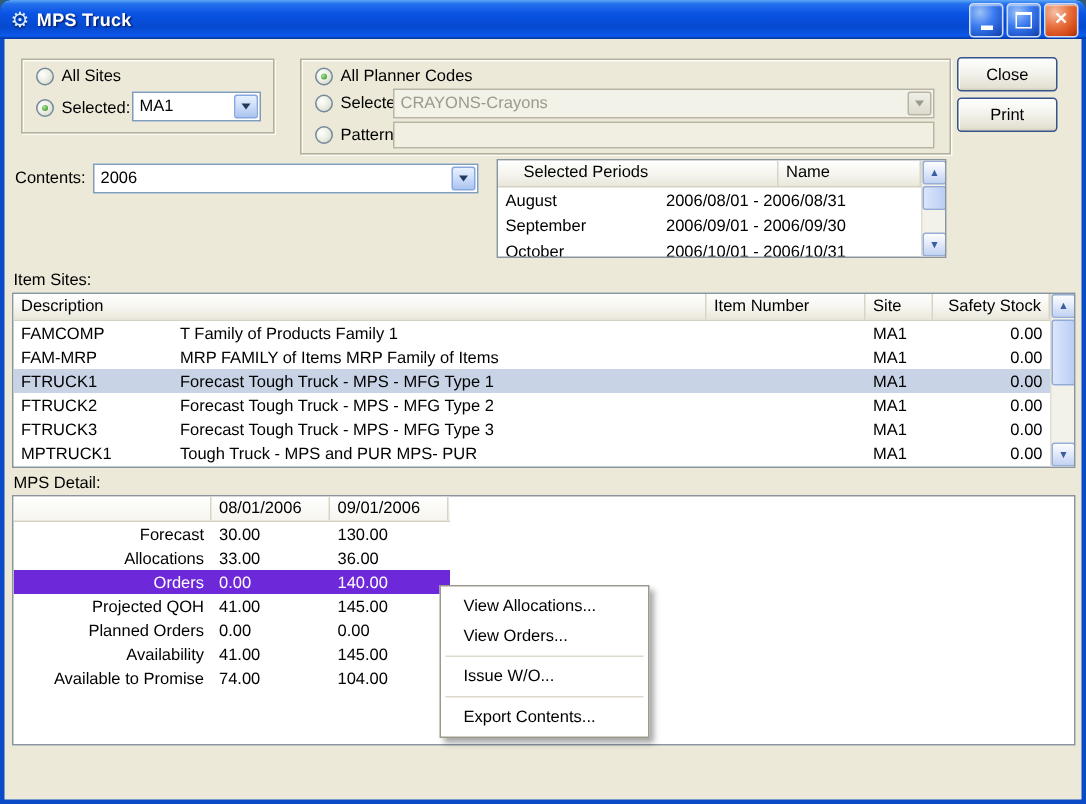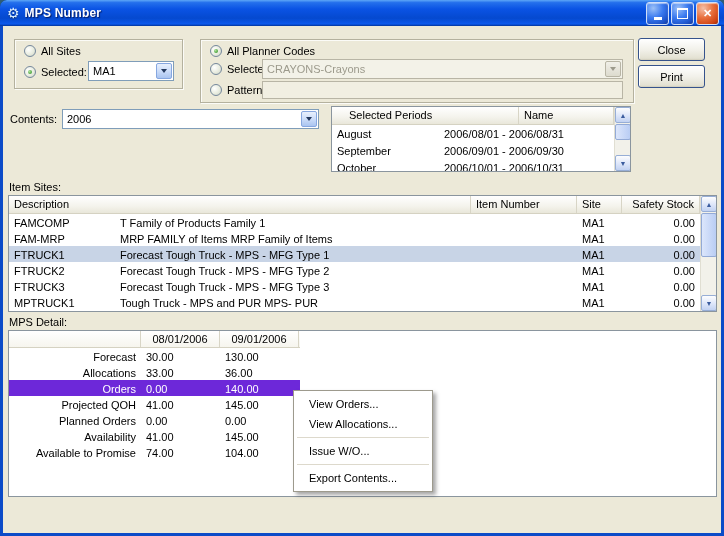--- a/index.html
+++ b/index.html
@@ -121,7 +121,7 @@
 
   <div class="titlebar">
     <span class="tb-icon">⚙</span>
-    <span class="tb-title">MPS Number</span>
+    <span class="tb-title">MPS Truck</span>
     <span class="tb-btns">
       <span class="tb-btn tb-min">
           <span class="glyph-min"></span>

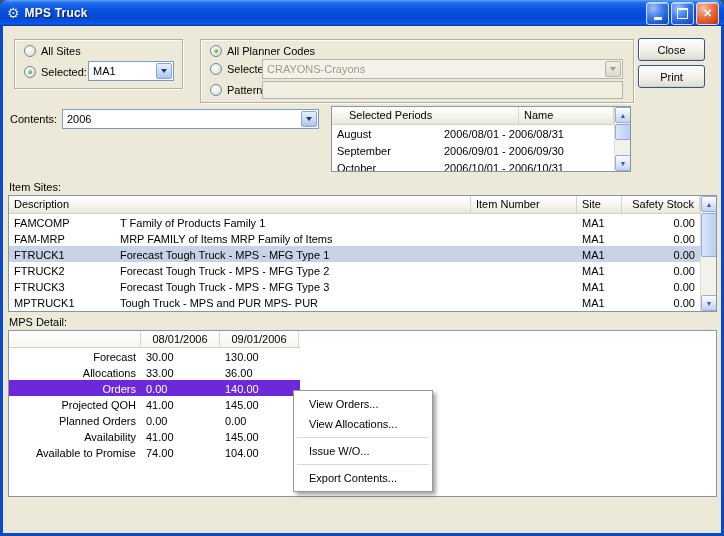--- a/index.html
+++ b/index.html
@@ -93,7 +93,7 @@
   .mps-panel .rows{width:291px}
   .c-mlabel{width:132px;flex:none;text-align:right}
   .c-mval{width:79px;flex:none;padding-right:8px}
-  .th.c-mval{text-align:center;padding-right:5px}
+  .th.c-mval{text-align:left;padding-right:5px}
   .row-sel-active{background:#6d28d9;color:#fff}
 
   

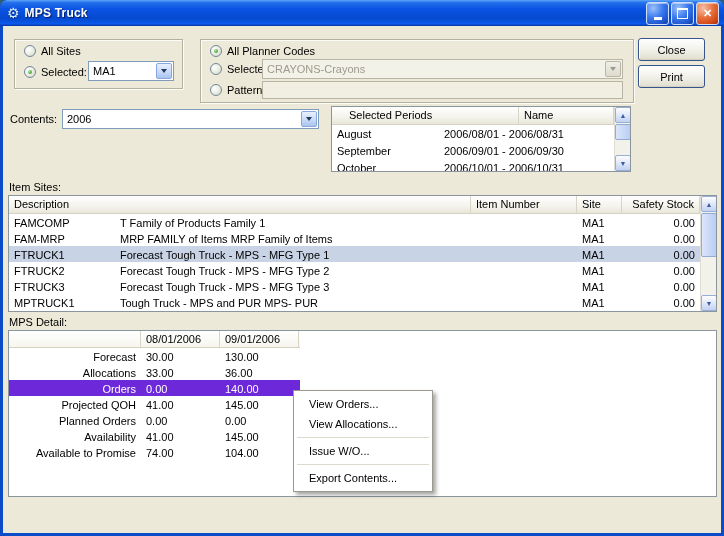--- a/index.html
+++ b/index.html
@@ -317,8 +317,8 @@
     </div>
 
     <div class="ctx">
+        <div class="ctx-item">View Allocations...</div>
         <div class="ctx-item">View Orders...</div>
-        <div class="ctx-item">View Allocations...</div>
         <div class="ctx-sep"></div>
         <div class="ctx-item">Issue W/O...</div>
         <div class="ctx-sep"></div>

